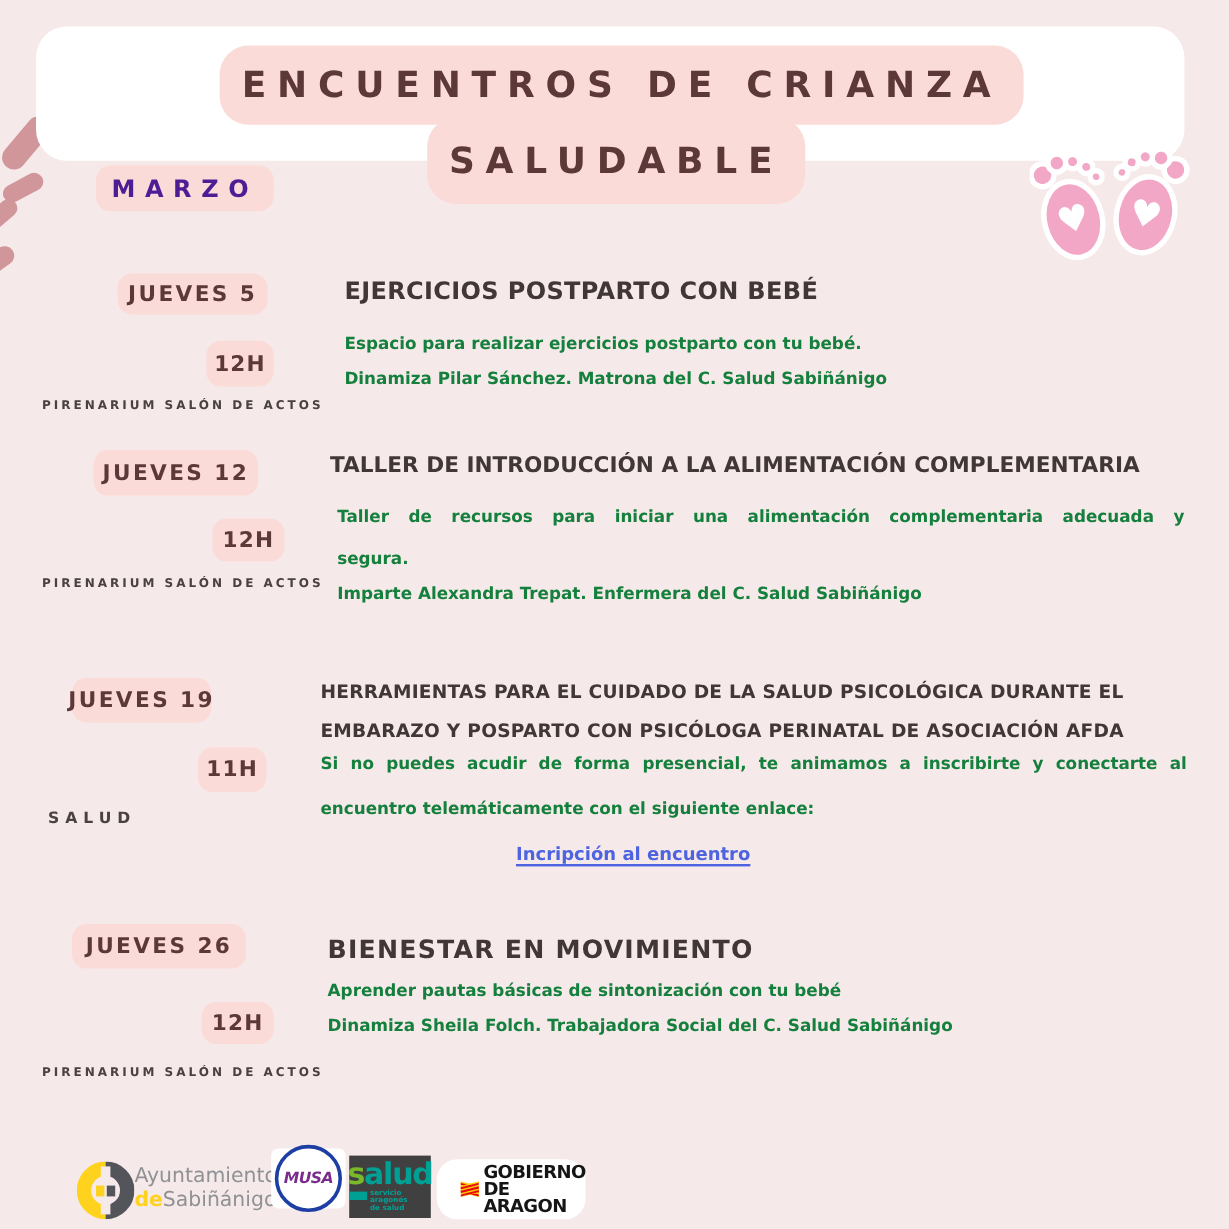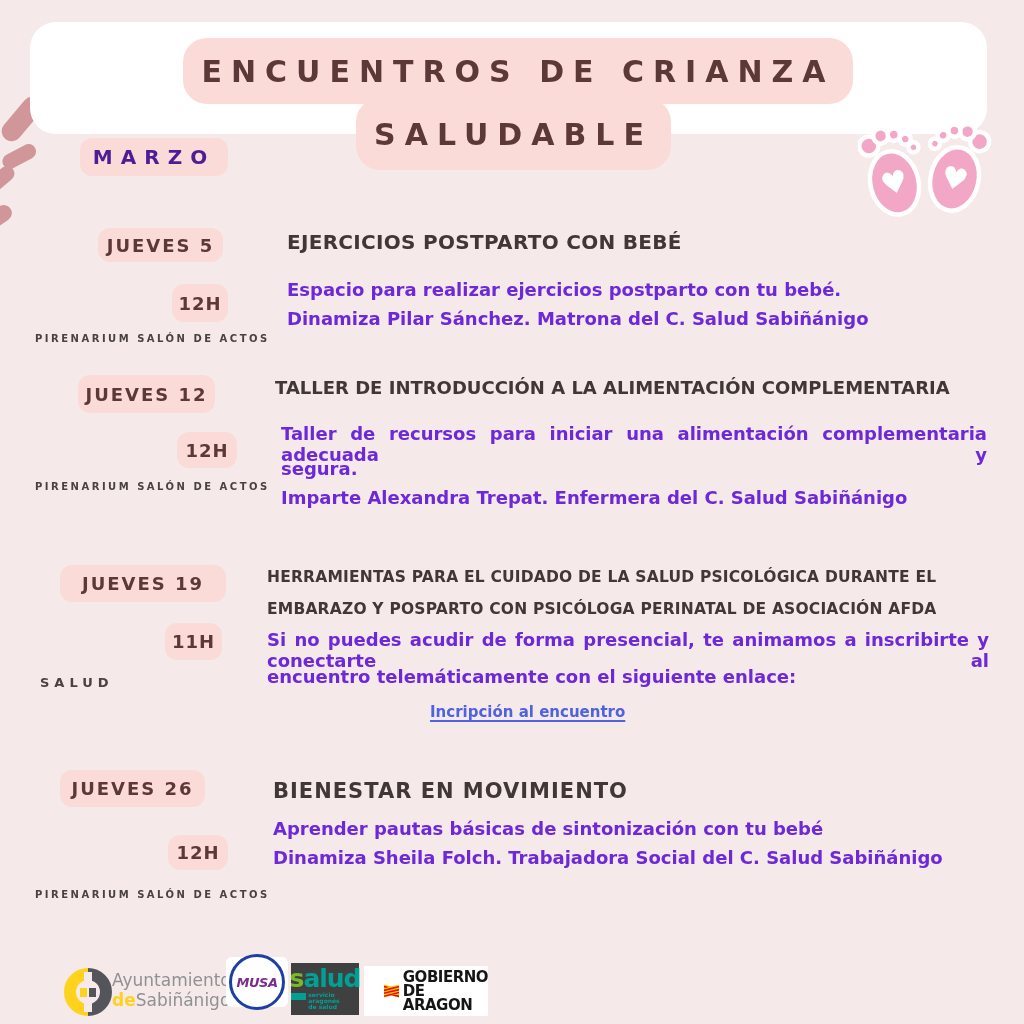--- a/index.html
+++ b/index.html
@@ -25,7 +25,7 @@
   .pill{background:#fbdbd8;border-radius:12px;color:#5d3838;font-weight:bold;
     display:flex;align-items:center;justify-content:center;font-size:18px;letter-spacing:2px;white-space:nowrap;}
   .etitle{color:#413737;font-weight:bold;white-space:nowrap;}
-  .desc{color:#6d28d9;font-weight:bold;font-size:18px;white-space:nowrap;}
+  .desc{color:#15803d;font-weight:bold;font-size:14px;white-space:nowrap;}
   .jline{white-space:normal;text-align:justify;text-align-last:justify;}
   .loc{color:#4a4141;font-weight:bold;font-size:10px;letter-spacing:2.5px;white-space:nowrap;}
 

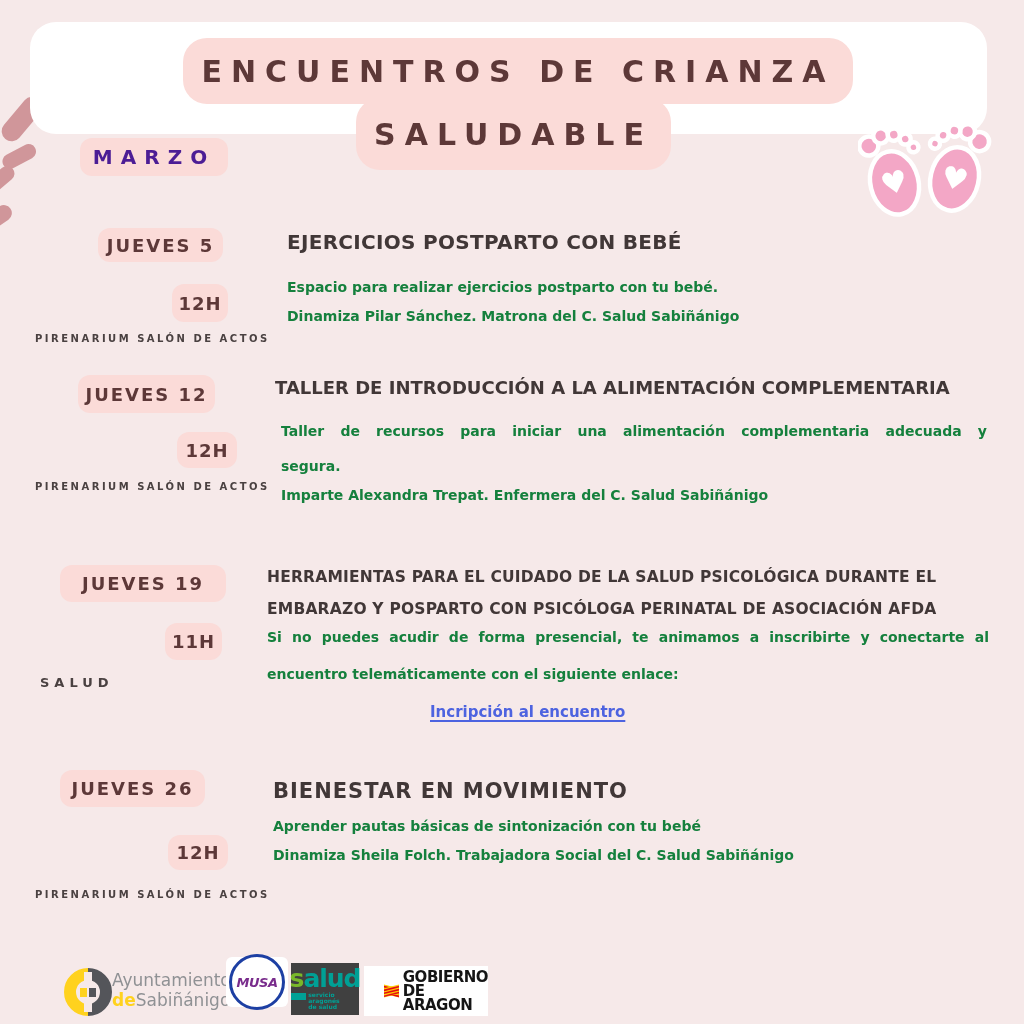--- a/index.html
+++ b/index.html
@@ -47,7 +47,7 @@
   .e2-desc3{left:281px;top:487px;}
 
   
-  .e3-day{left:60px;top:565px;width:166px;height:37px;}
+  .e3-day{left:60px;top:565px;width:116px;height:37px;}
   .e3-title1{left:267px;top:568px;font-size:15.5px;letter-spacing:.2px;}
   .e3-title2{left:267px;top:600px;font-size:15.5px;letter-spacing:.2px;}
   .e3-time{left:165px;top:623px;width:57px;height:37px;letter-spacing:1px;}

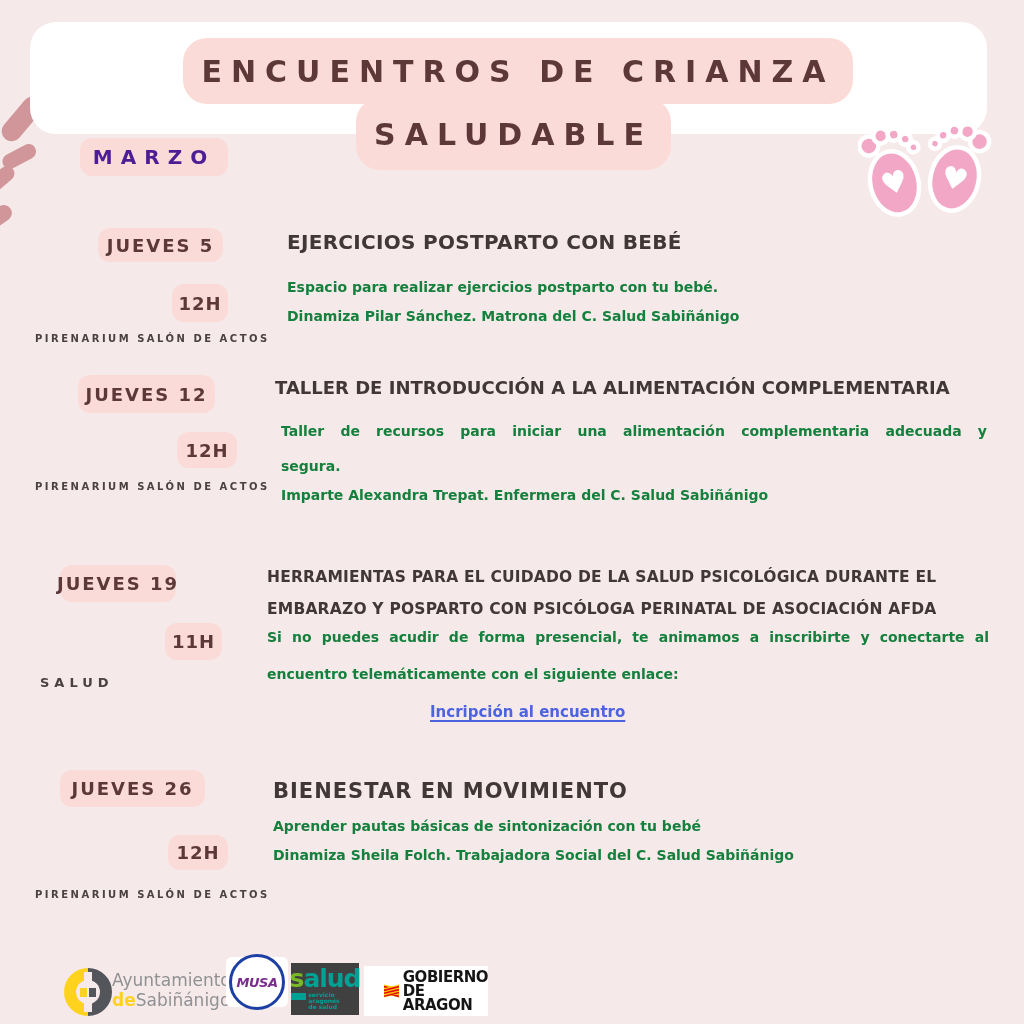--- a/index.html
+++ b/index.html
@@ -83,7 +83,7 @@
   .salud-bar{width:18px;height:7px;background:#00a095;margin-top:1px;}
   .salud-tag{font-size:6px;line-height:6px;color:#00a095;font-weight:bold;}
   .gob-box{left:364px;top:966px;width:124px;height:50px;background:#fff;
-    display:flex;align-items:center;gap:4px;padding-left:20px;box-sizing:border-box;}
+    display:flex;align-items:center;gap:4px;padding-left:20px;box-sizing:border-box;border-radius:17px;}
   .gob-text{color:#151515;font-weight:bold;font-size:15px;line-height:14px;letter-spacing:-0.5px;}
 </style>
 </head>

